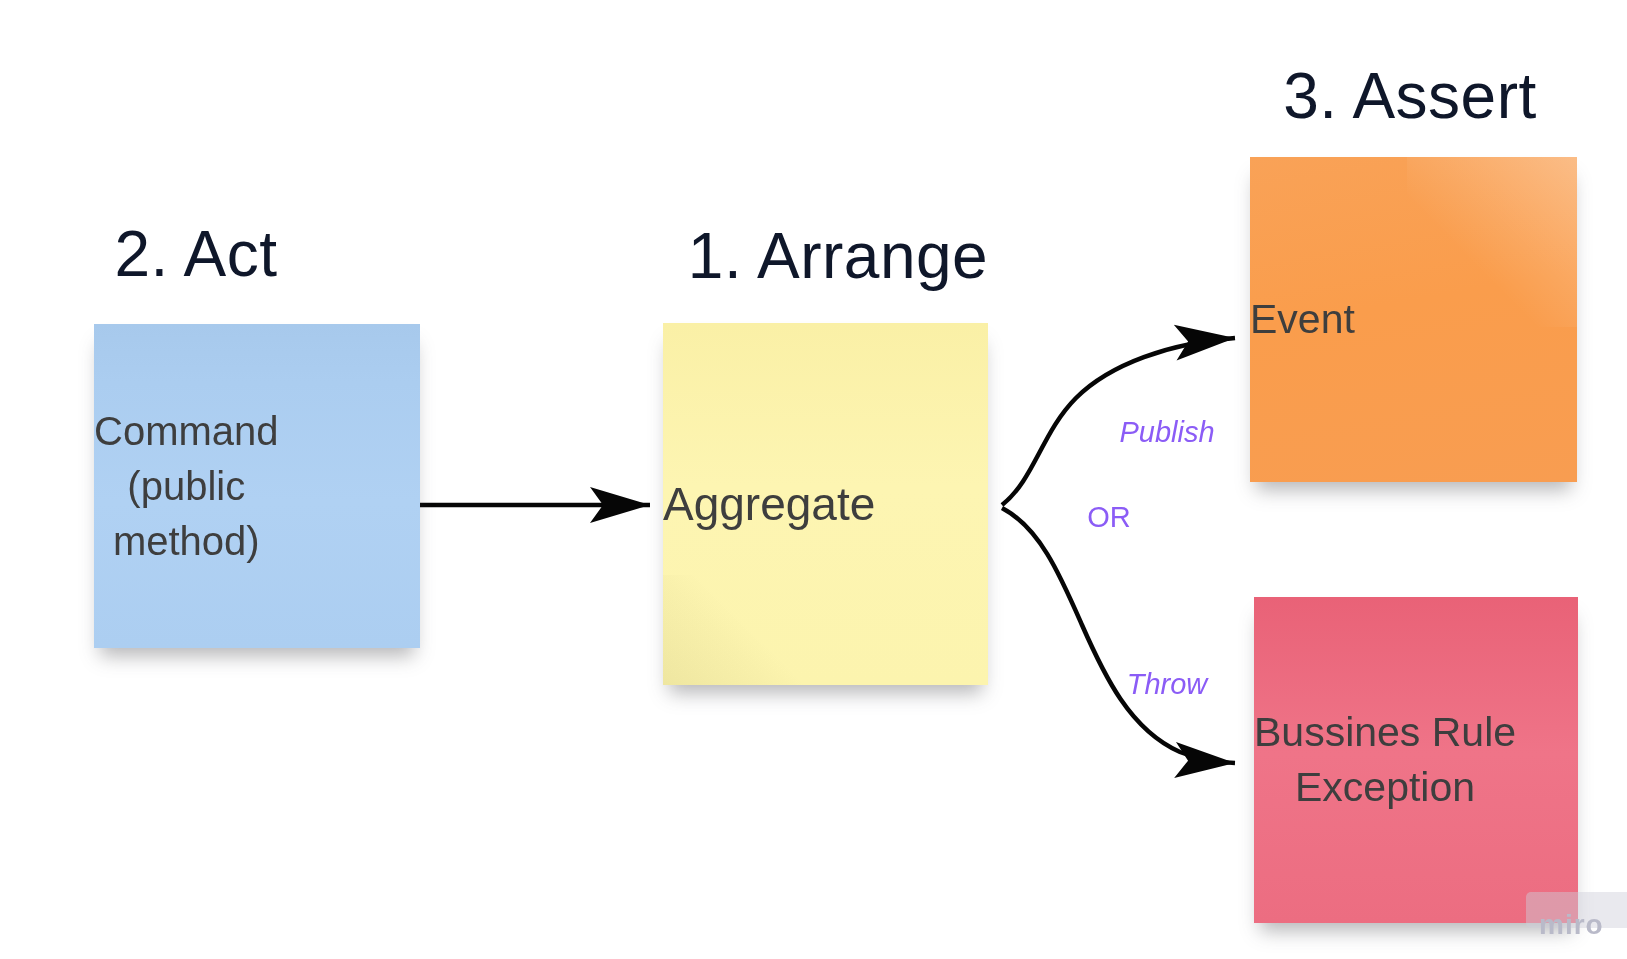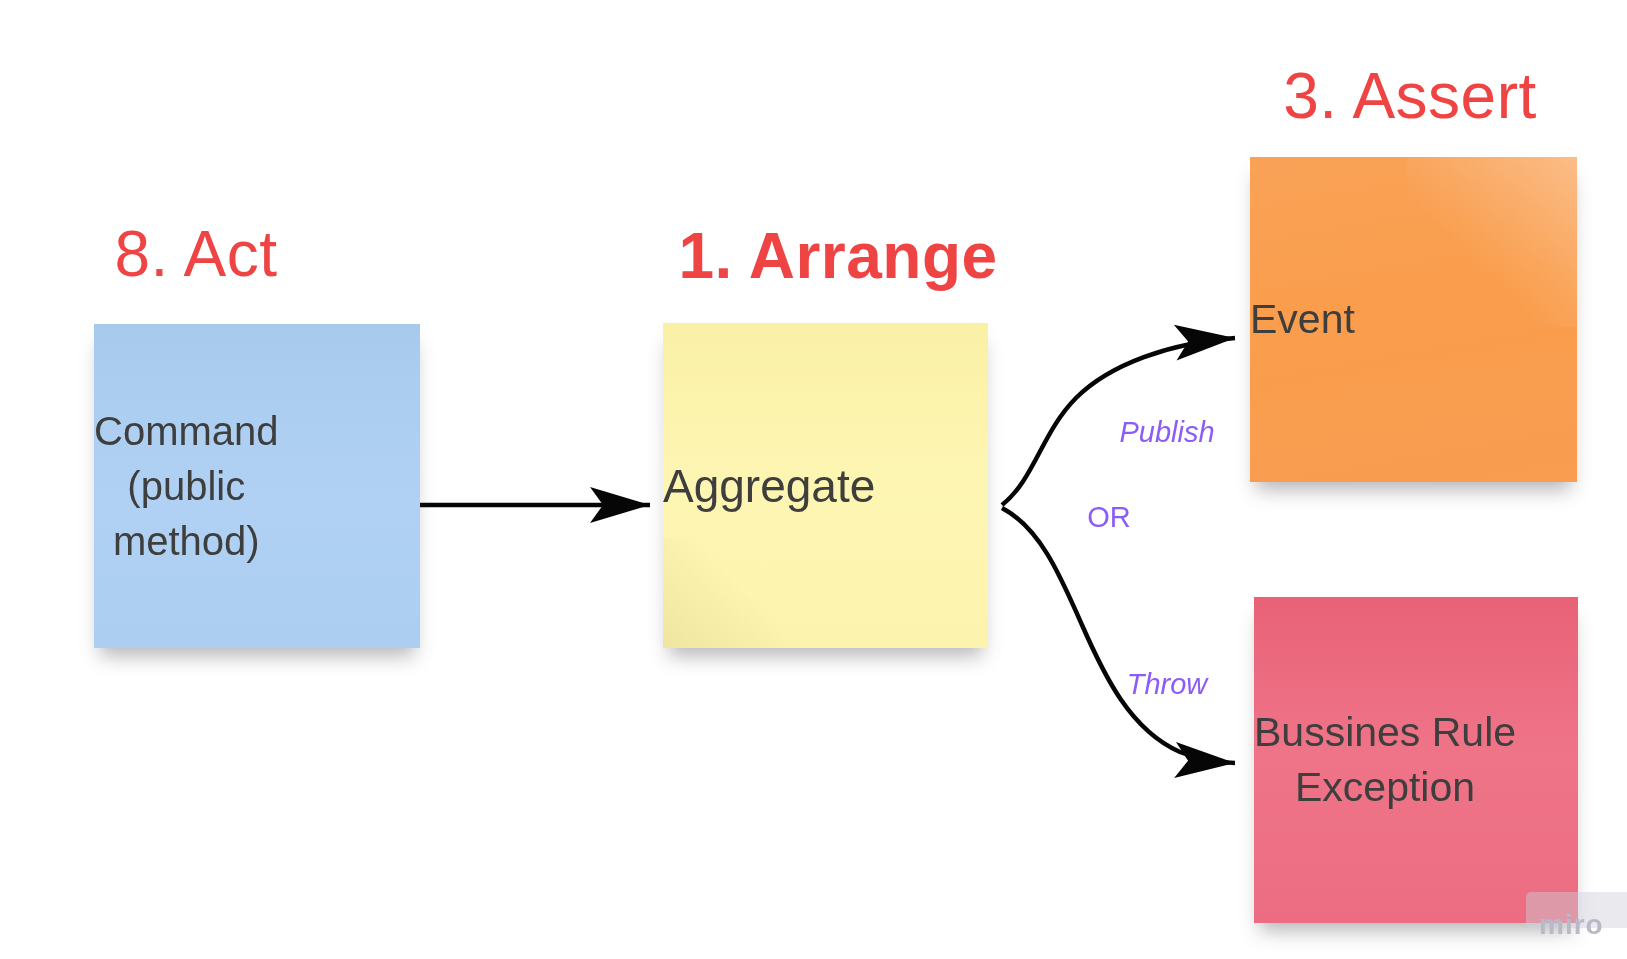--- a/index.html
+++ b/index.html
@@ -19,7 +19,7 @@
     transform: translate(-50%, -50%);
     font-size: 64px;
     font-weight: 400;
-    color: #ef4444;
+    color: #0f172a;
     white-space: nowrap;
     letter-spacing: 0.5px;
   }

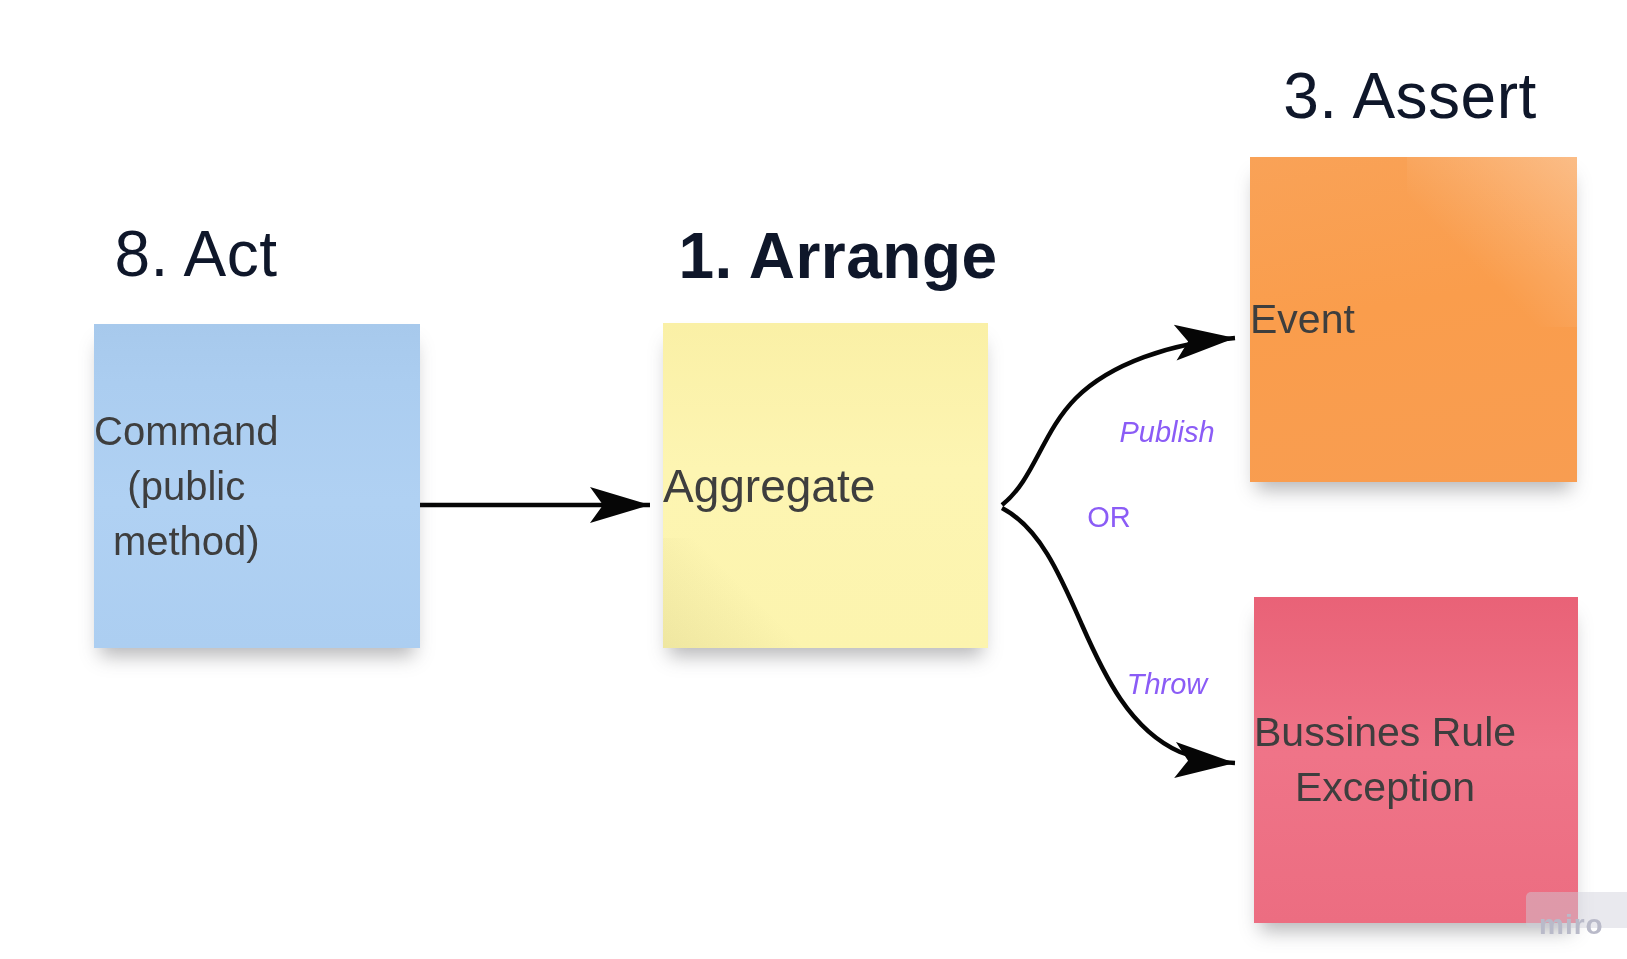--- a/index.html
+++ b/index.html
@@ -111,7 +111,7 @@
 
 <div id="canvas">
 
-  <div class="heading" id="heading-act">8. Act</div>
+  <div class="heading" id="heading-act">2. Act</div>
   <div class="heading" id="heading-arrange">1. Arrange</div>
   <div class="heading" id="heading-assert">3. Assert</div>
 

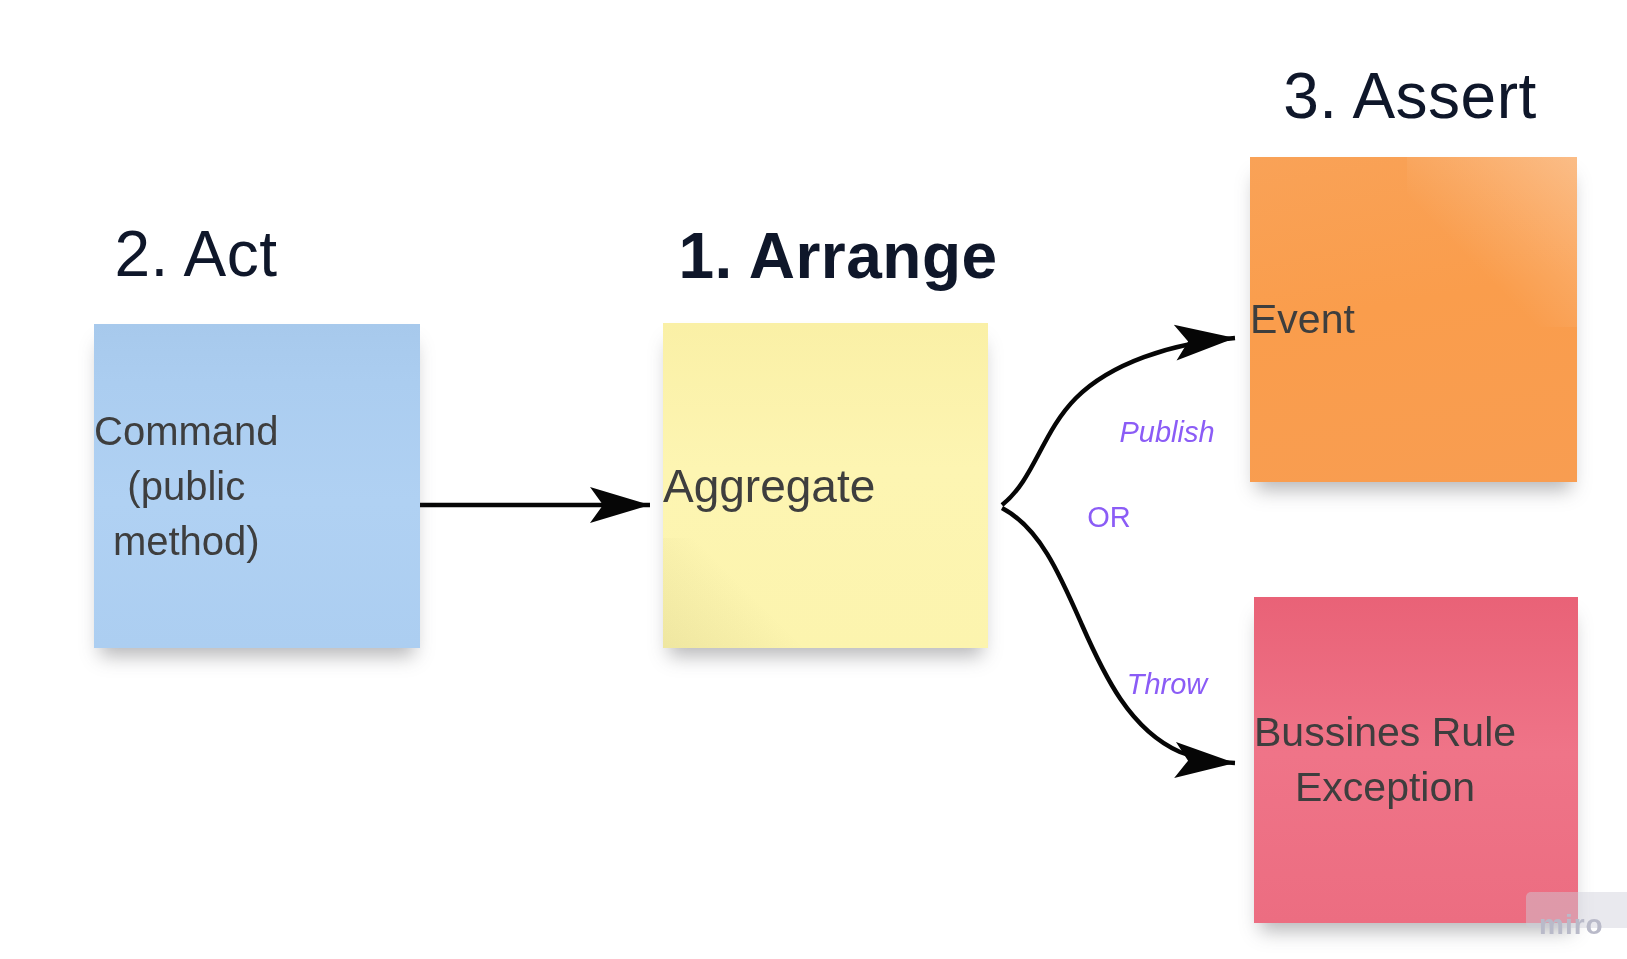--- a/index.html
+++ b/index.html
@@ -24,7 +24,7 @@
     letter-spacing: 0.5px;
   }
   #heading-act     { left: 196px;  top: 254px; }
-  #heading-arrange { left: 838px;  top: 256px; font-weight: bold; }
+  #heading-arrange { left: 838px;  top: 256px; }
   #heading-assert  { left: 1410px; top: 96px;  }
 
   

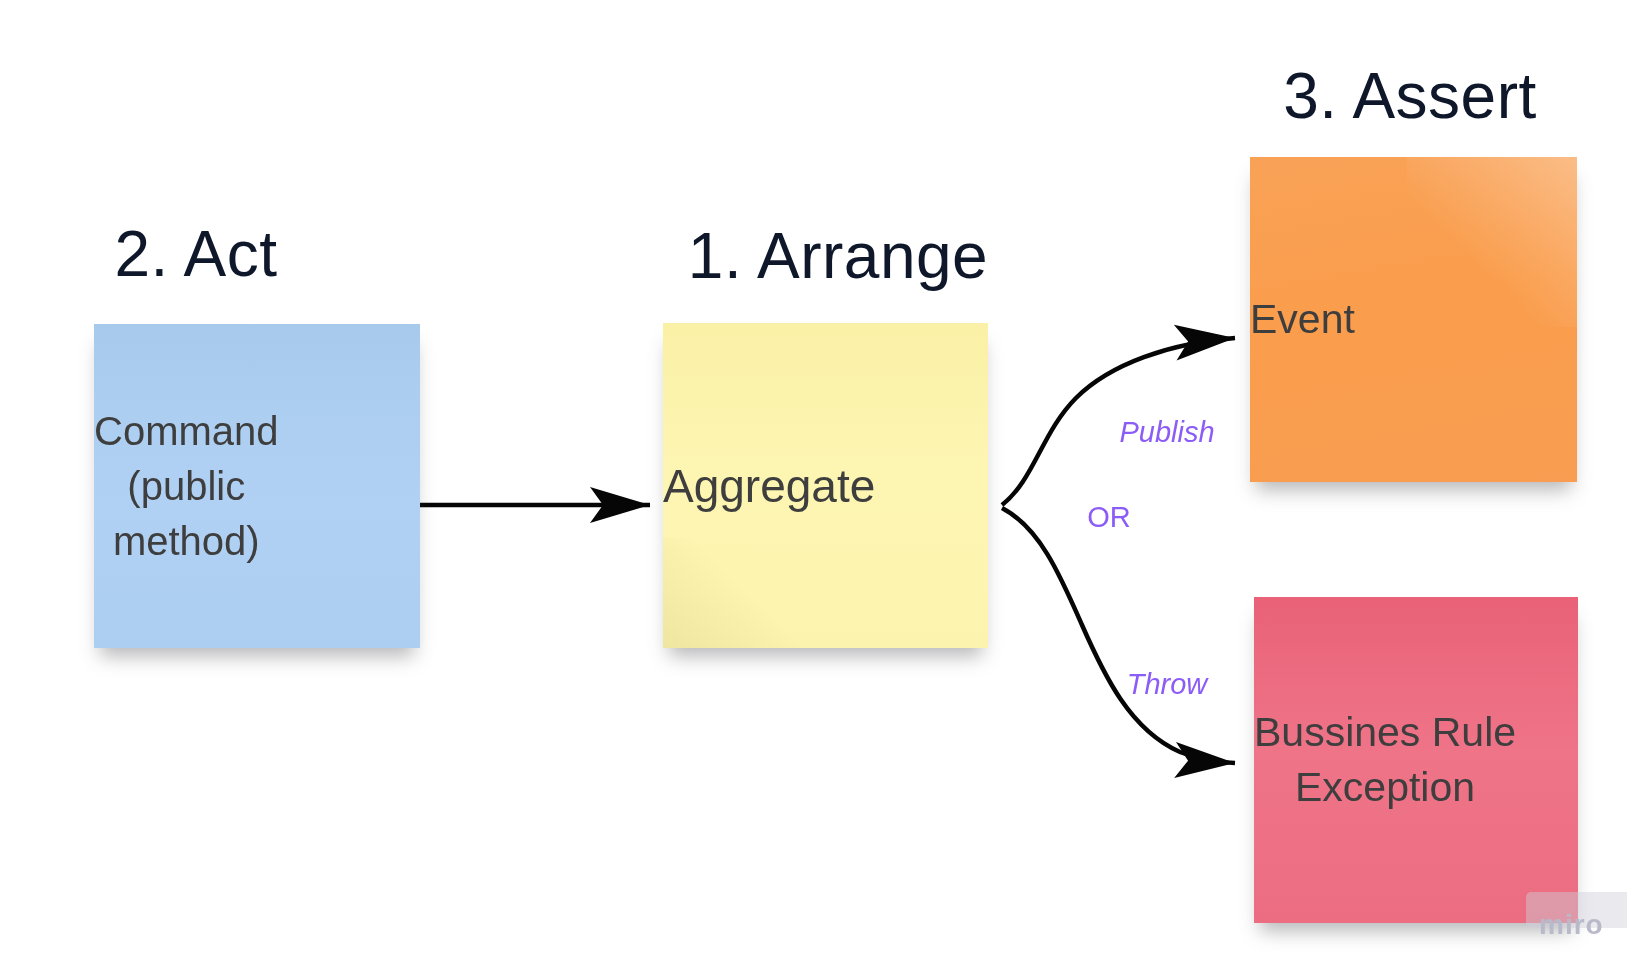--- a/index.html
+++ b/index.html
@@ -45,7 +45,7 @@
     font-size: 40px; line-height: 55px; margin-left: 44px;
   }
   #note-aggregate {
-    left: 663px; top: 323px; width: 325px; height: 325px;
+    left: 663px; top: 323px; width: 325px; height: 362px;
     background: linear-gradient(180deg, #faf0a6 0%, #fdf5b2 45%, #fcf4ae 100%);
     font-size: 46px; line-height: 58px;
   }

